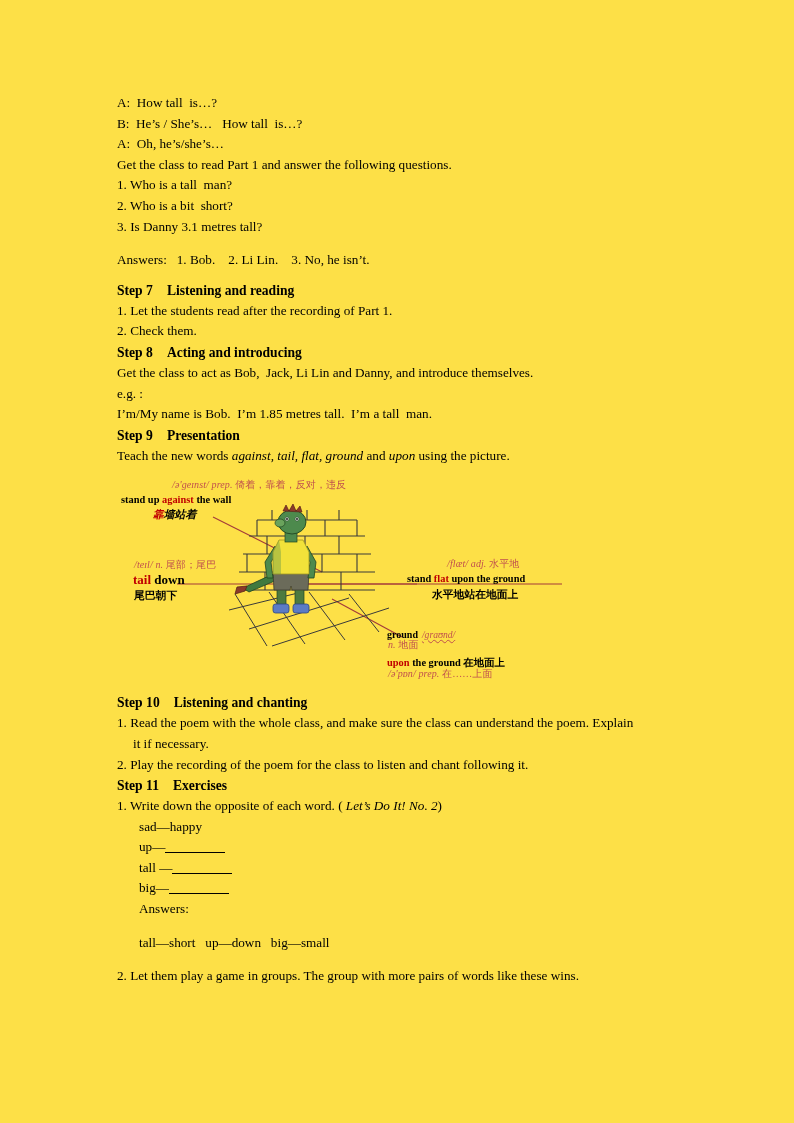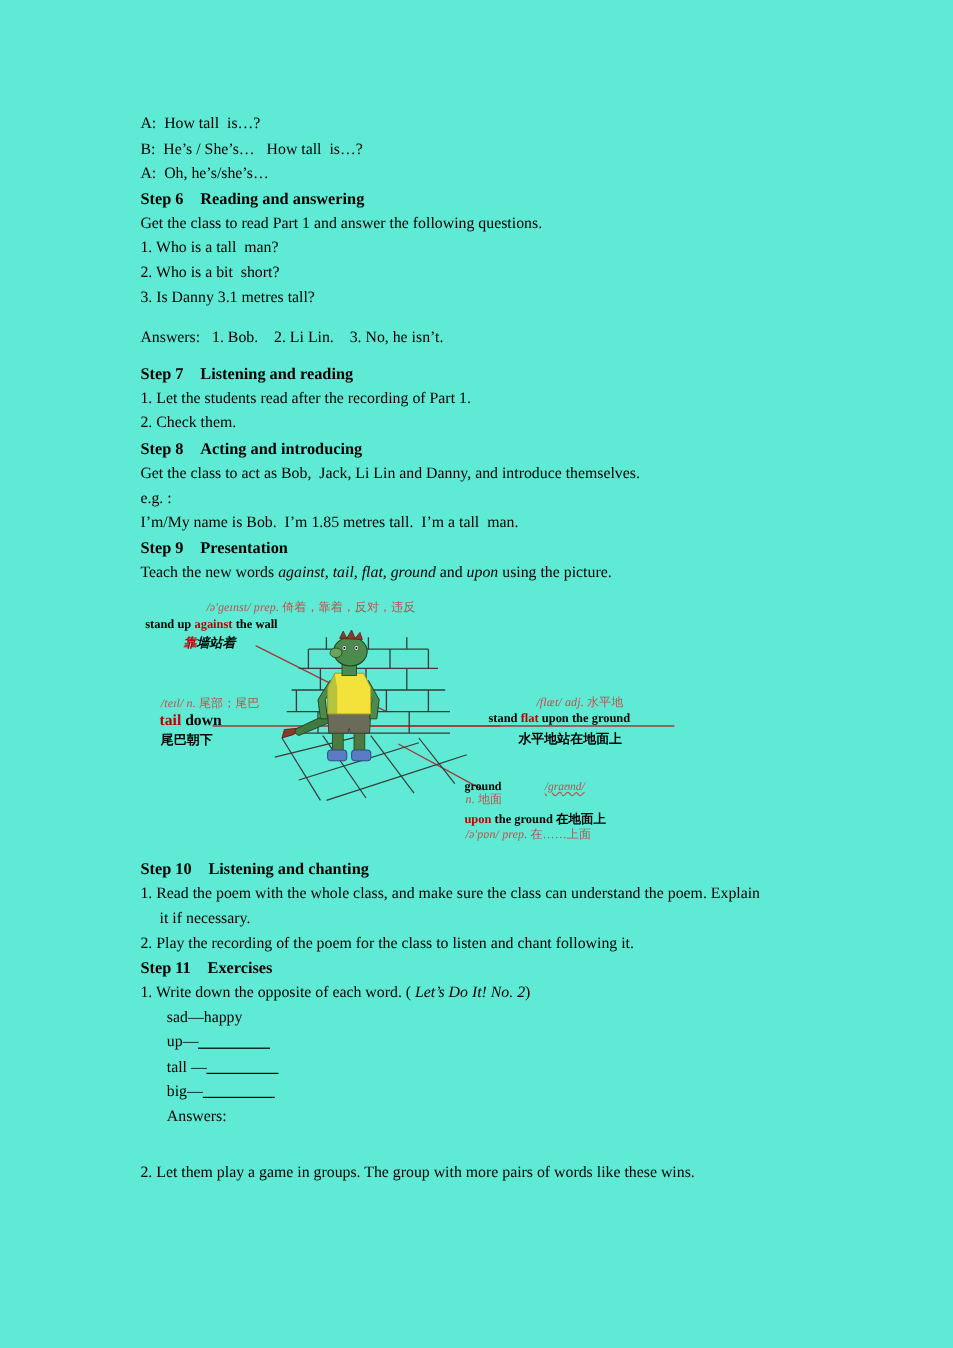--- a/index.html
+++ b/index.html
@@ -20,7 +20,7 @@
     left: 0; top: 0;
     width: 794px;
     height: 1123px;
-    background: #5eead4;
+    background: #fde047;
   }
   .content {
     position: absolute;

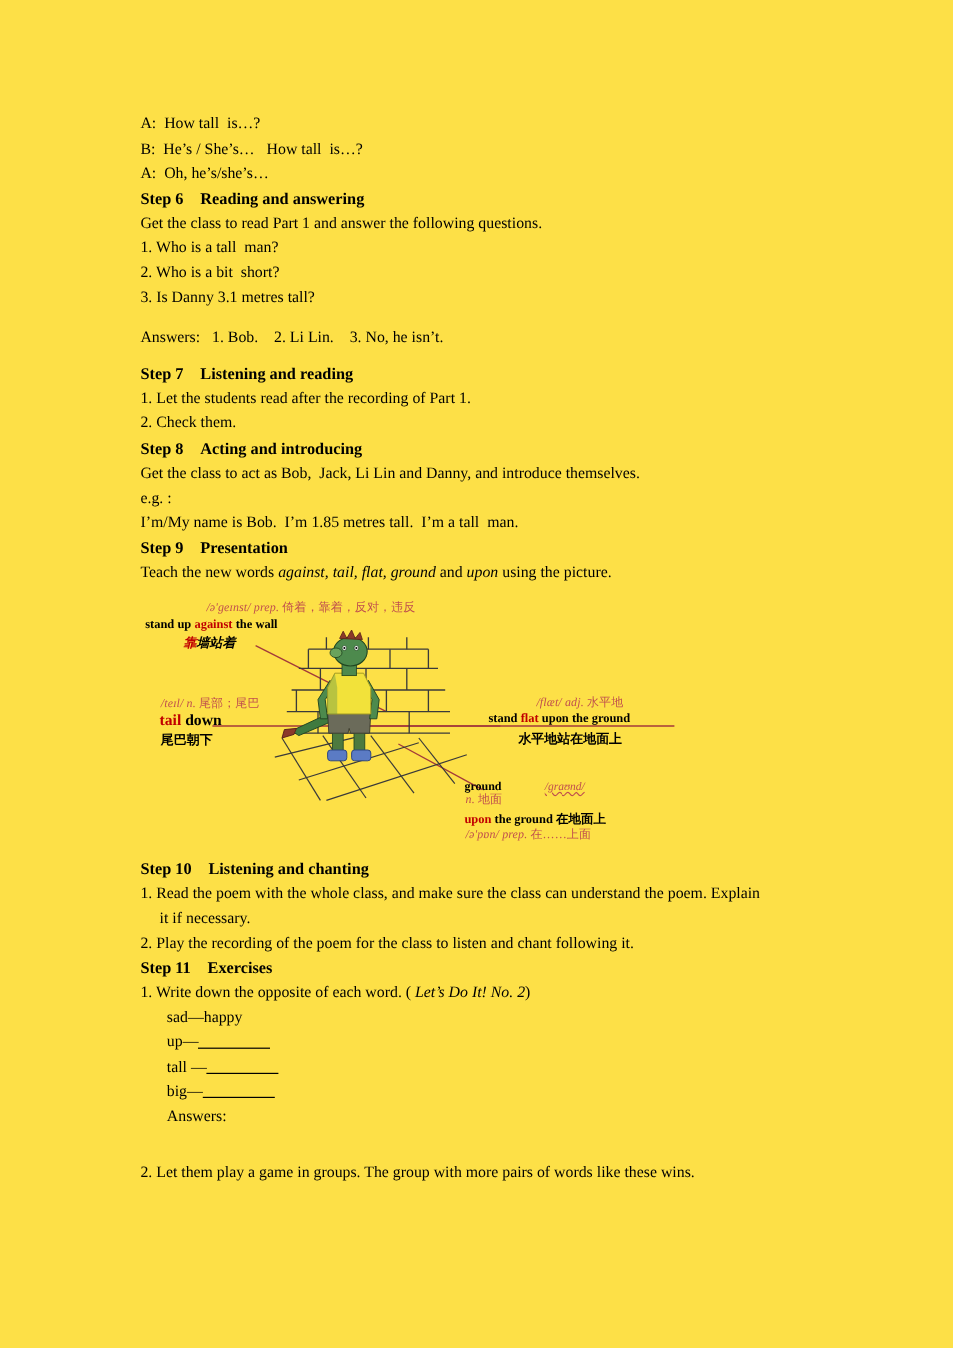--- a/index.html
+++ b/index.html
@@ -121,9 +121,6 @@
     <div class="line">B:  He’s / She’s…   How tall  is…?</div>
     <div class="line">A:  Oh, he’s/she’s…</div>
 
-    <div class="step">
-      <span class="num">Step 6</span><span>Reading and answering</span>
-    </div>
     <div class="line">Get the class to read Part 1 and answer the following questions.</div>
     <div class="line">1. Who is a tall  man?</div>
     <div class="line">2. Who is a bit  short?</div>

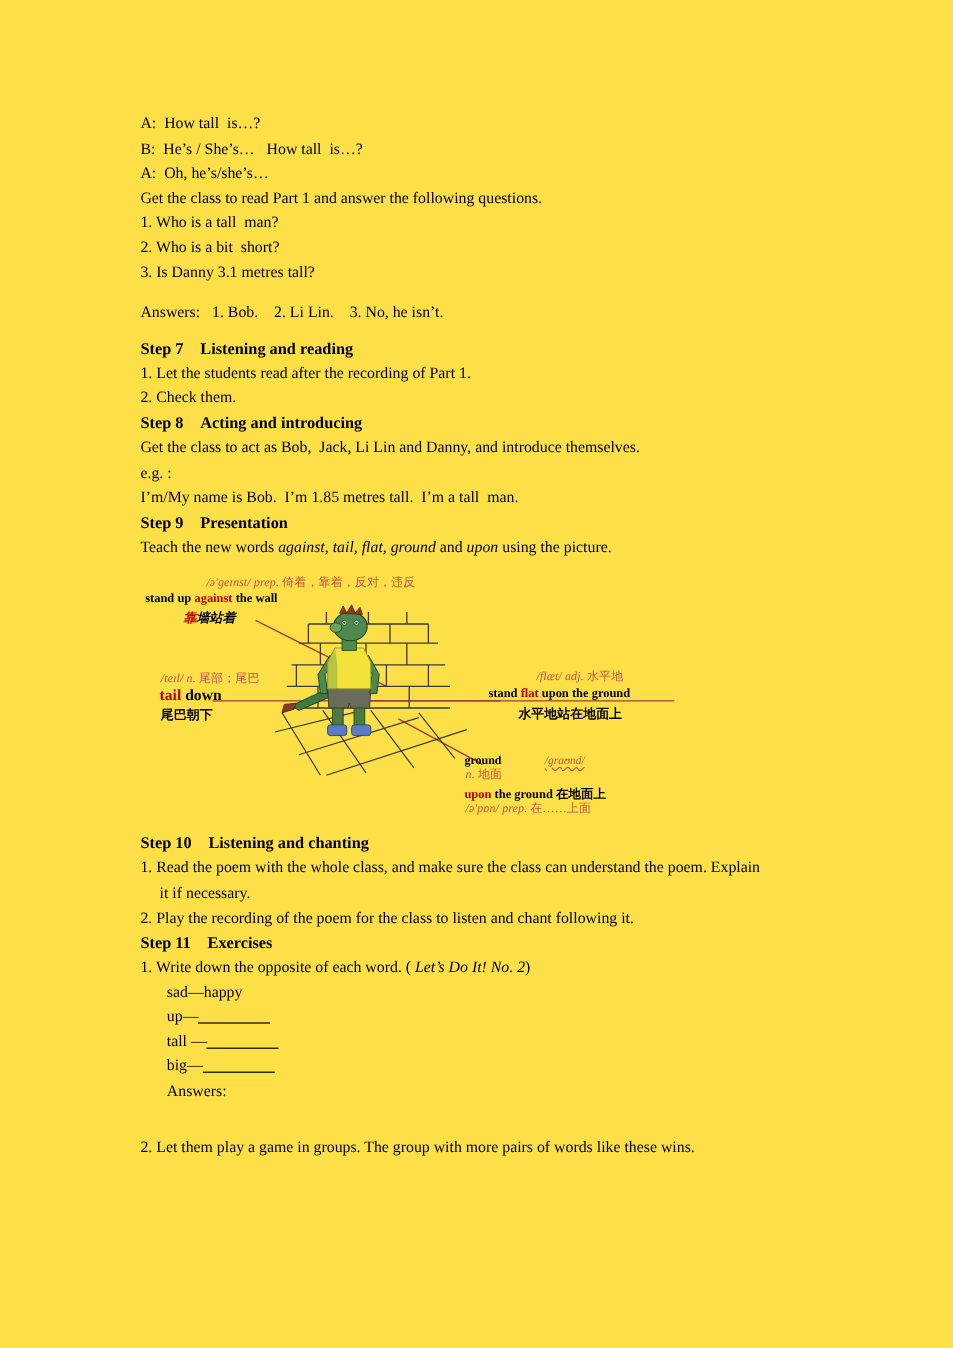--- a/index.html
+++ b/index.html
@@ -108,7 +108,6 @@
     font-style: italic;
     text-decoration: underline;
     text-decoration-style: wavy;
-    margin-left: 32px;
   }
 </style>
 </head>

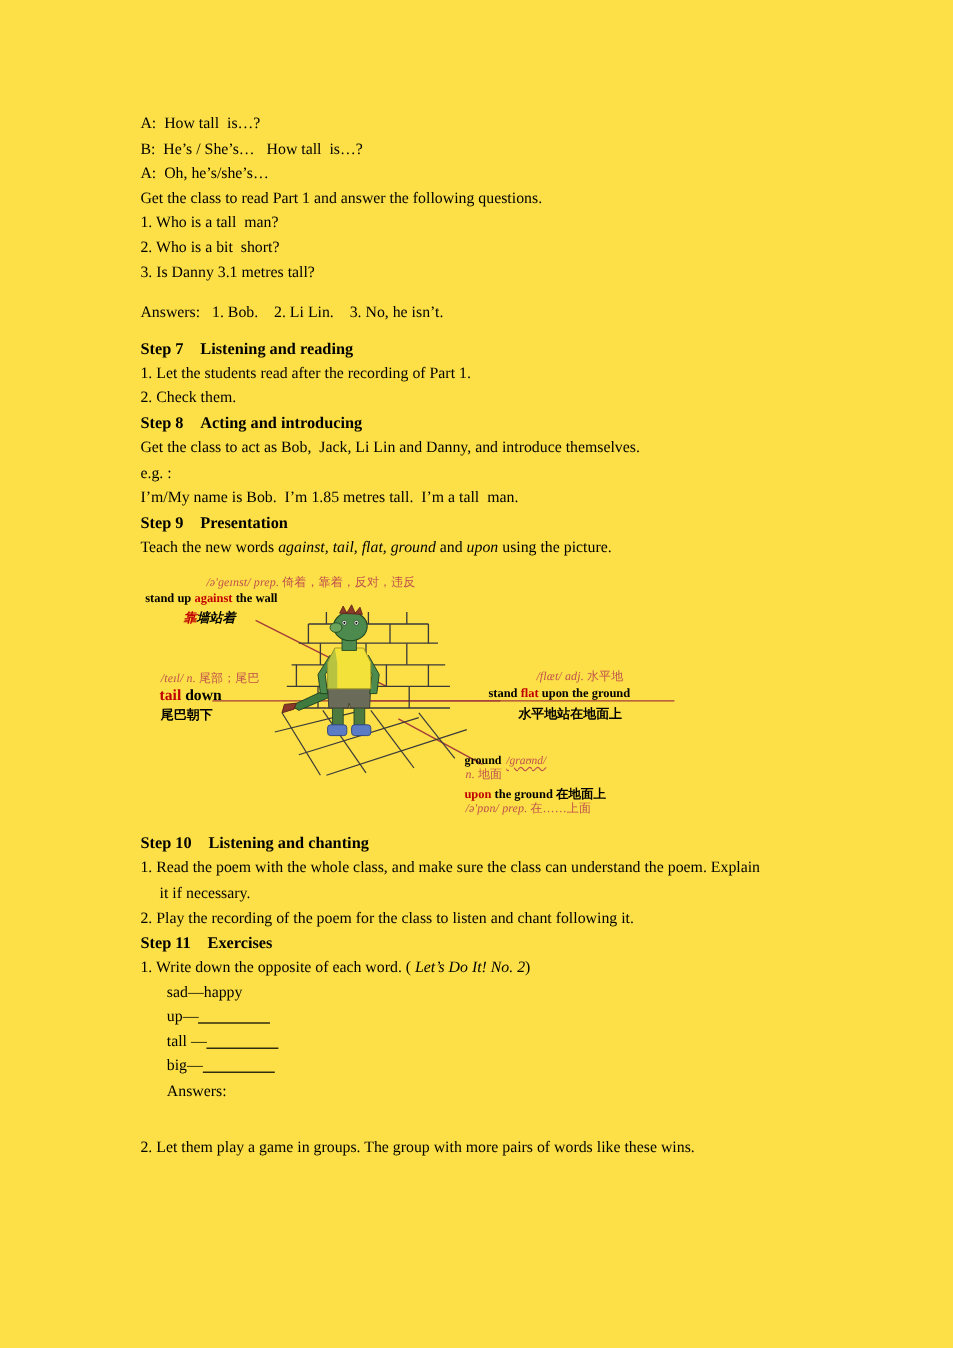--- a/index.html
+++ b/index.html
@@ -296,6 +296,7 @@
 
     <div class="line indent-2">Answers:</div>
     <div class="gap-m"></div>
+    <div class="line indent-2">tall—short   up—down   big—small</div>
     <div class="gap-m"></div>
     <div class="line">2. Let them play a game in groups. The group with more pairs of words like these wins.</div>
 

